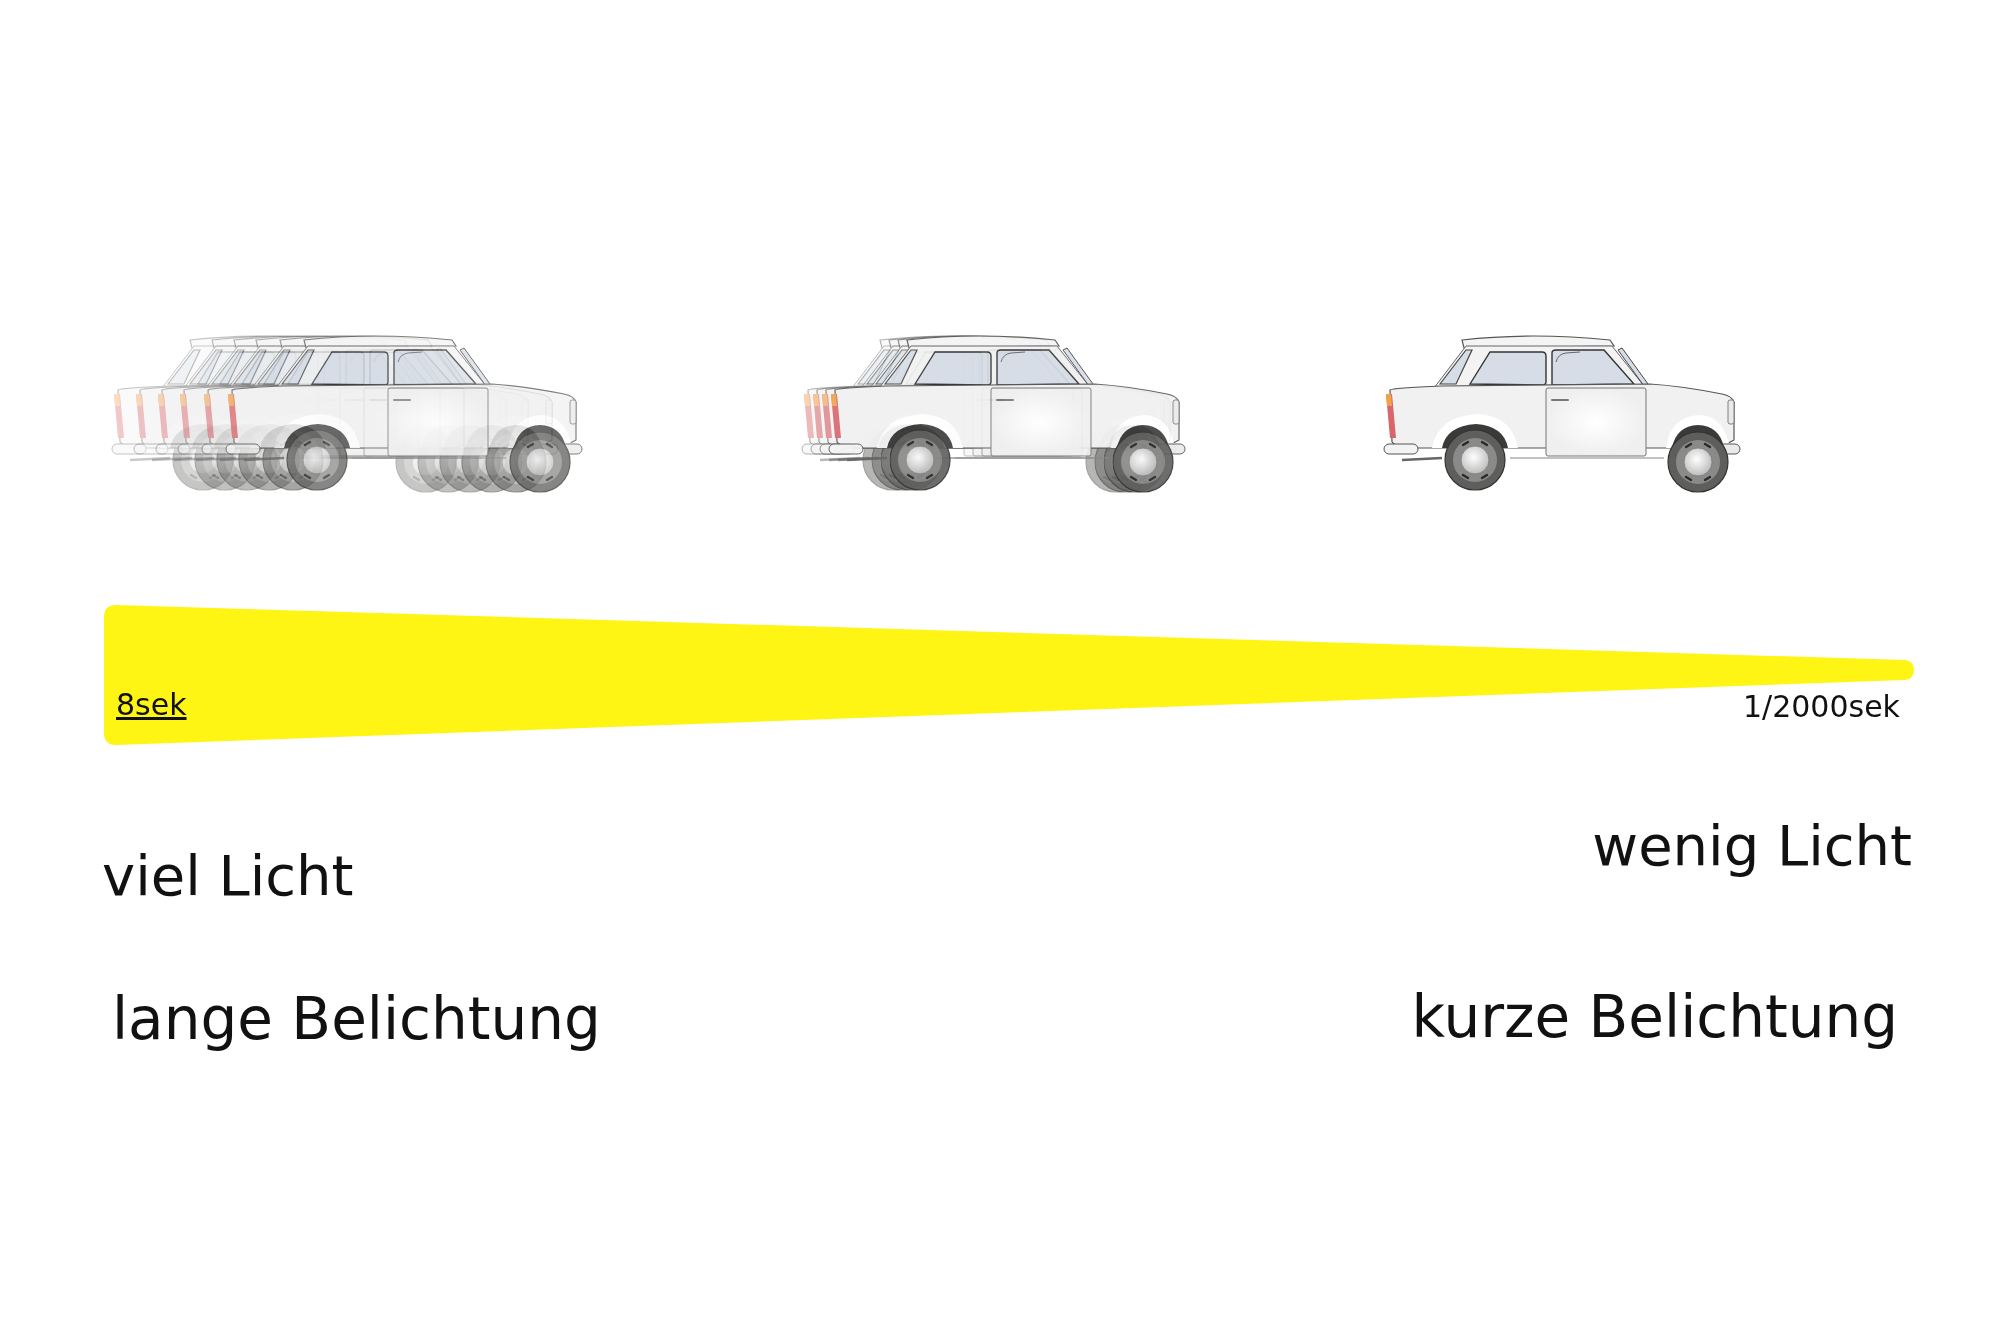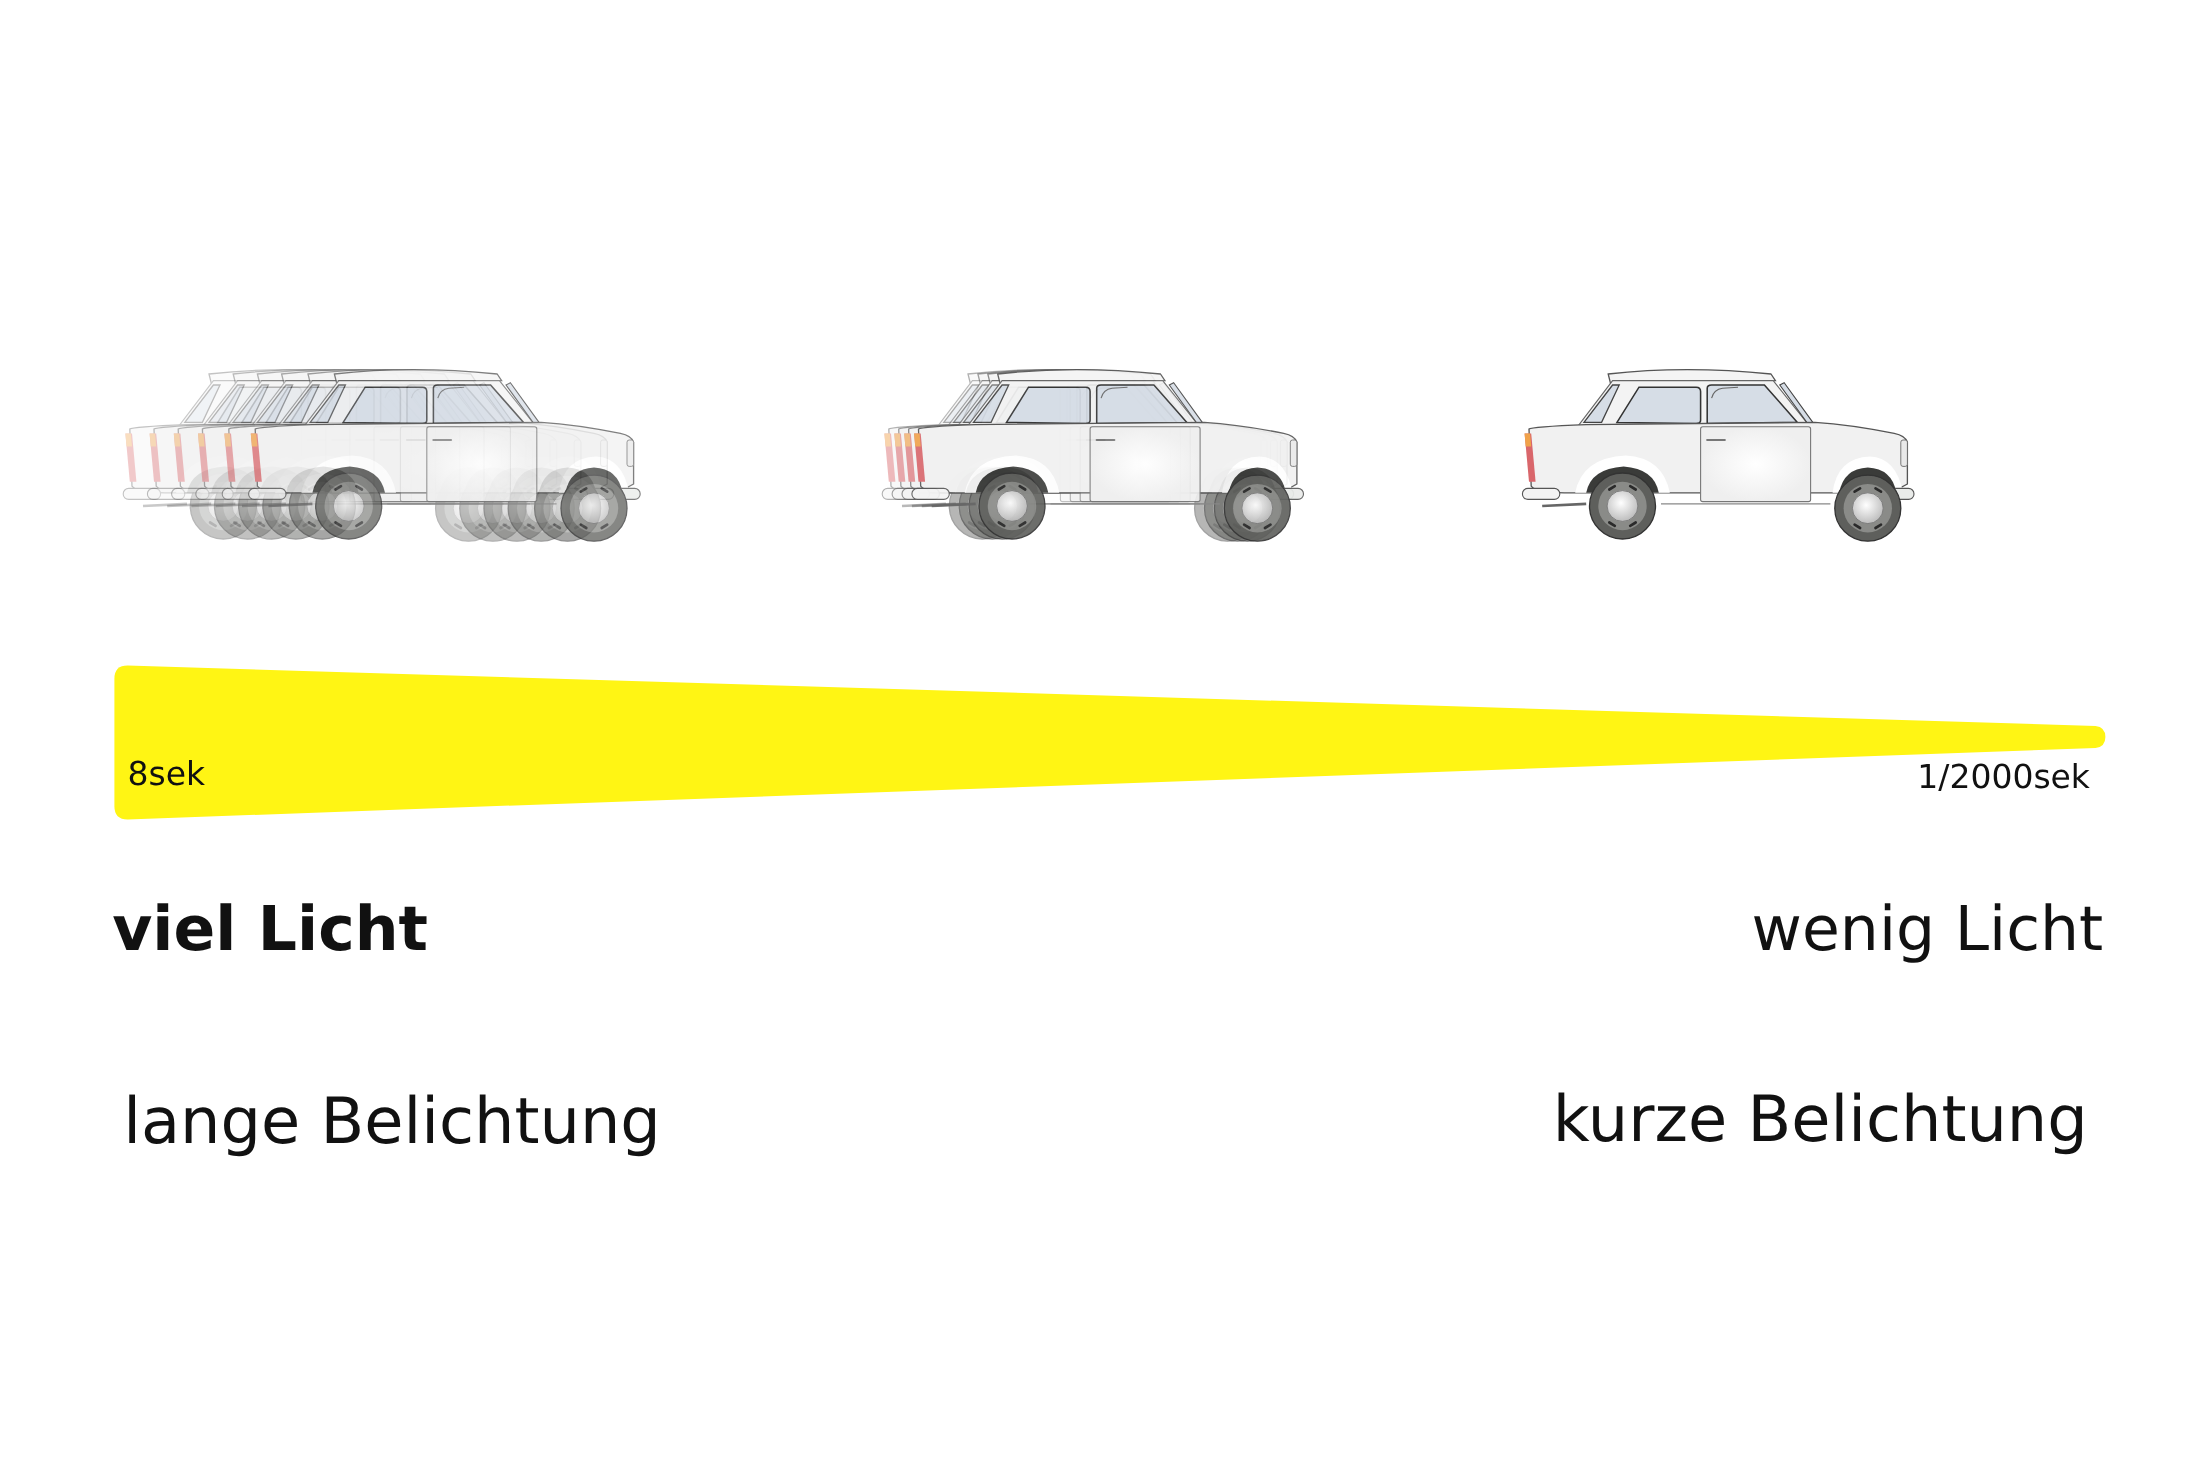--- a/index.html
+++ b/index.html
@@ -36,7 +36,7 @@
       color: #111111;
     }
     .scale-label { font-size: 30px; }
-    #label-8sek { left: 116px; top: 690px; }
+    #label-8sek { left: 116px; top: 690px; text-decoration: underline; }
     #label-2000 { right: 100px; top: 692px; text-align: left; }
 
     .light-label { font-size: 56px; }

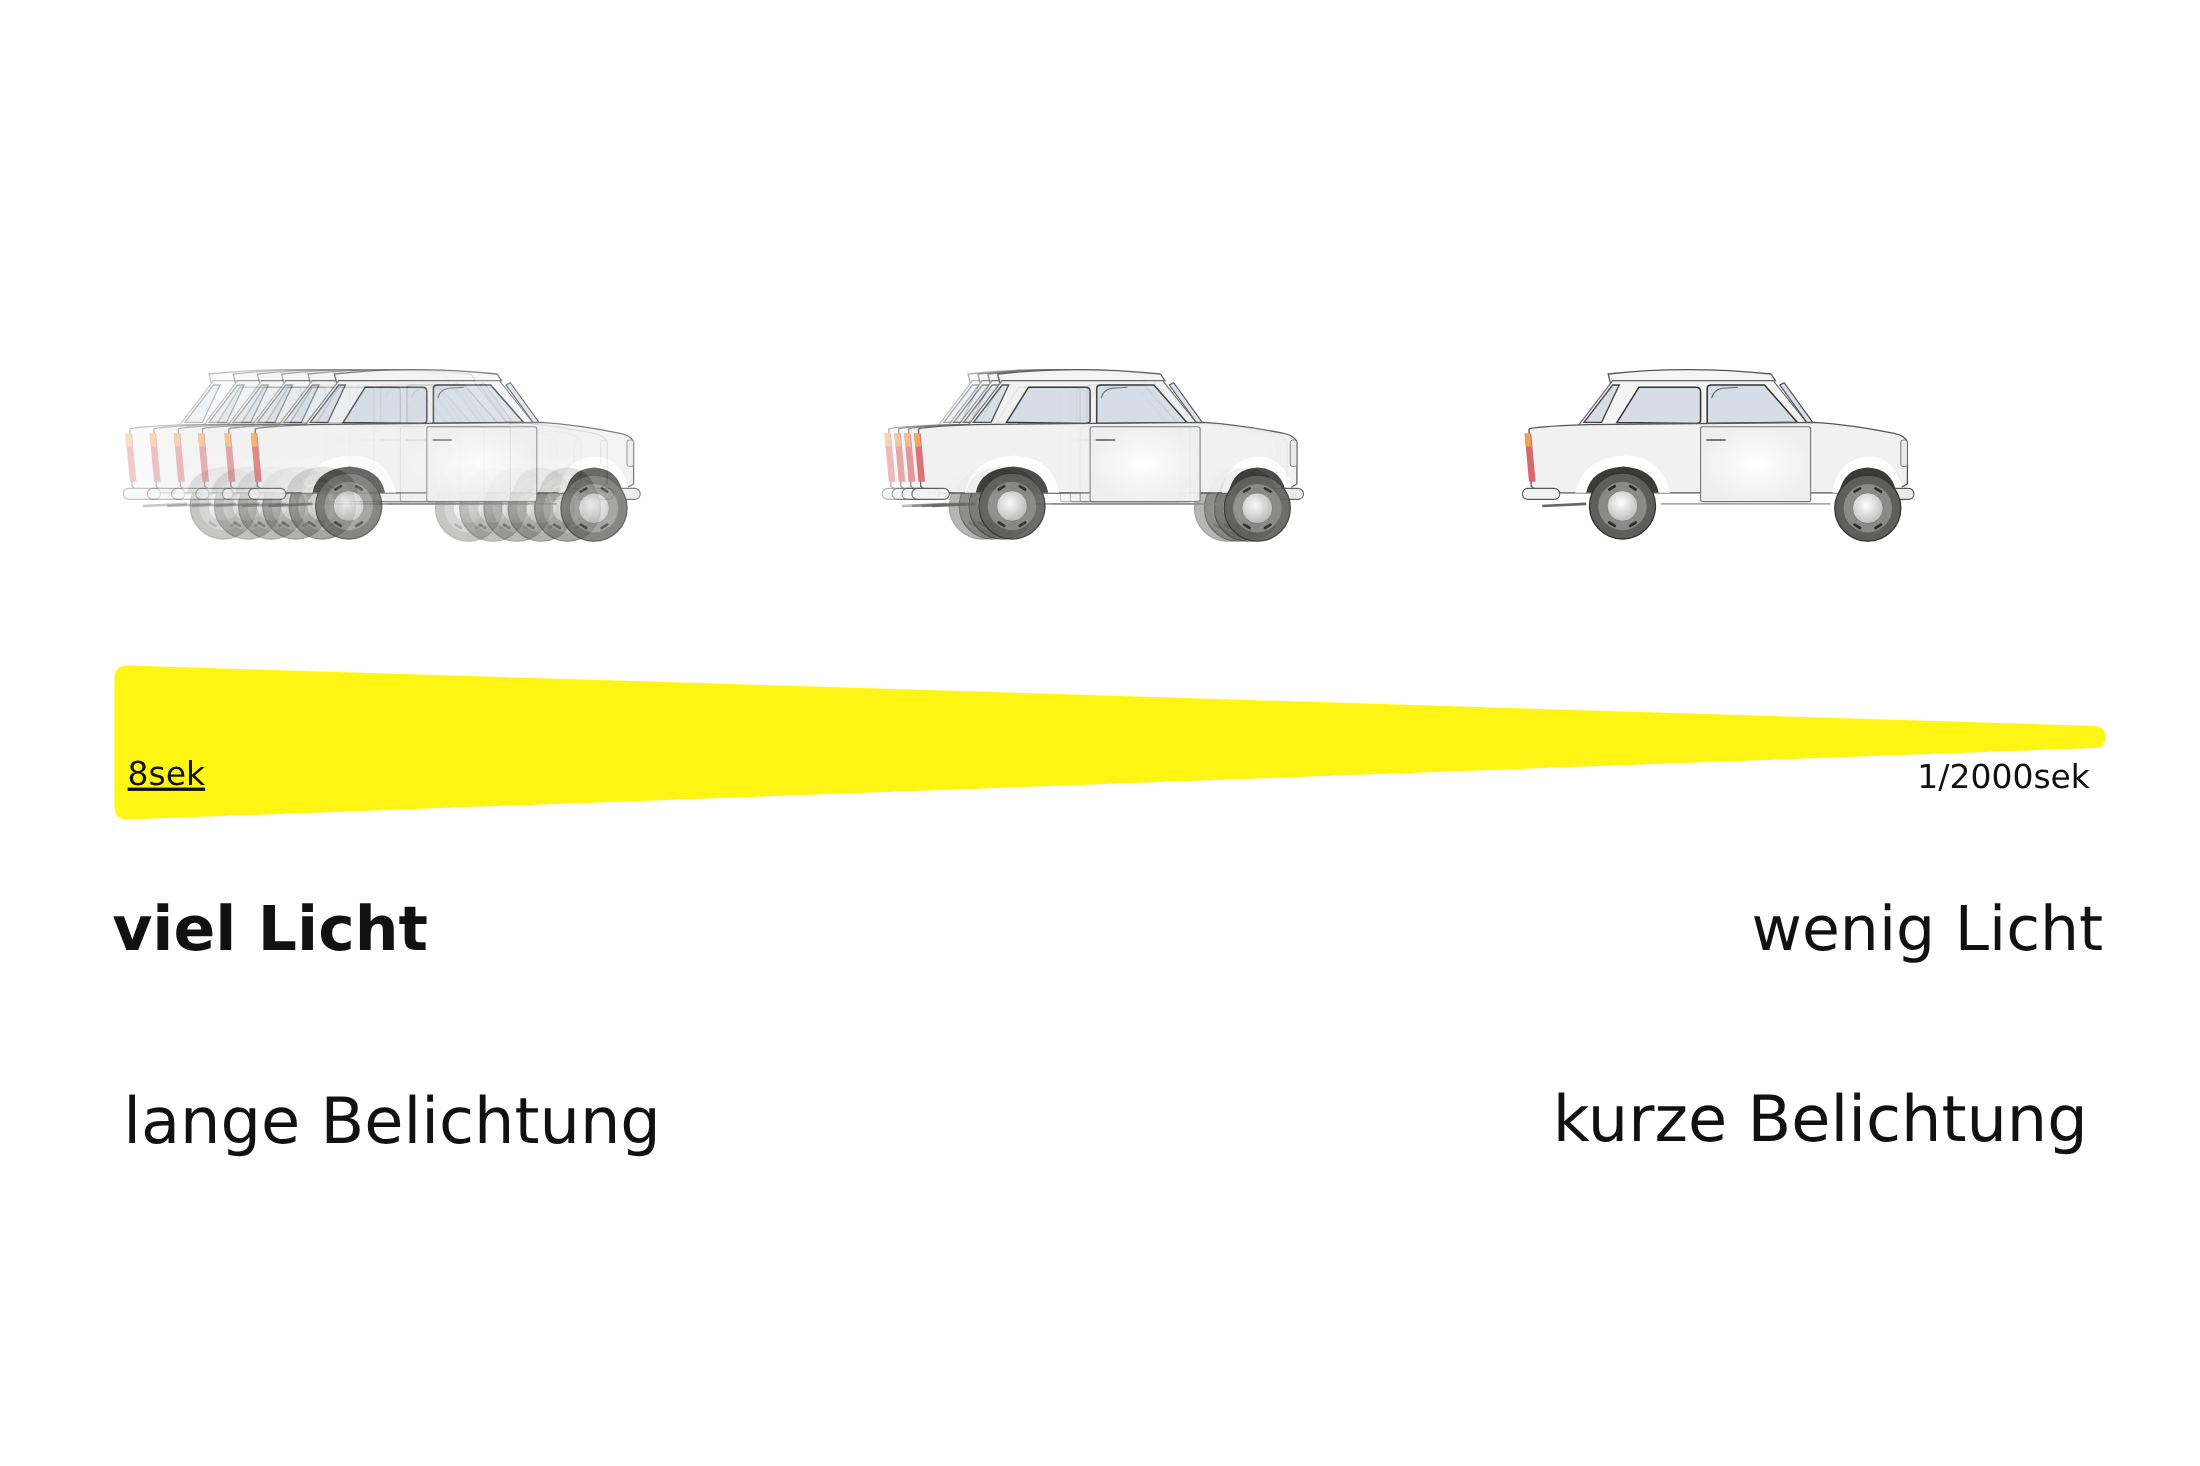--- a/index.html
+++ b/index.html
@@ -40,7 +40,7 @@
     #label-2000 { right: 100px; top: 692px; text-align: left; }
 
     .light-label { font-size: 56px; }
-    #label-viel  { left: 102px; top: 818px; font-weight: bold; }
+    #label-viel  { left: 102px; top: 848px; }
     #label-wenig { right: 88px; top: 818px; text-align: right; }
 
     .exp-label { font-size: 58px; }

